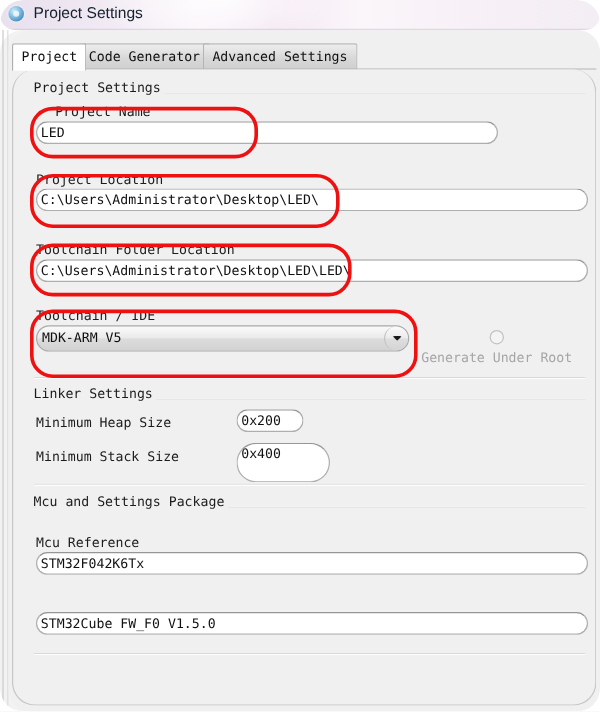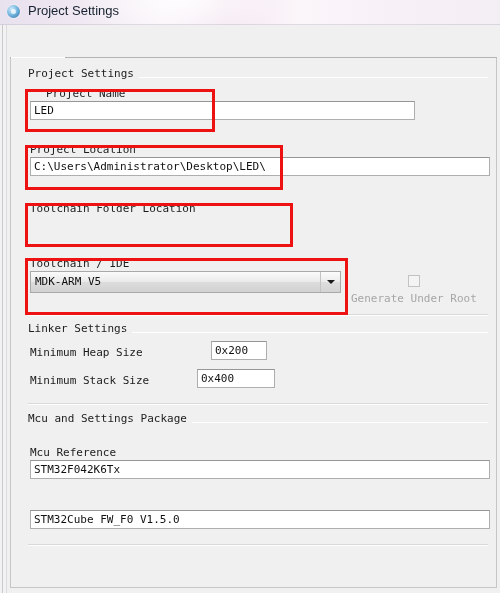--- a/index.html
+++ b/index.html
@@ -2,7 +2,7 @@
 <html><head>
 <meta charset="utf-8">
 <style>
-  * { box-sizing: border-box; }
+  * { box-sizing: border-box; border-radius: 19px; }
   html, body {
     margin: 0; padding: 0;
     width: 500px; height: 593px;

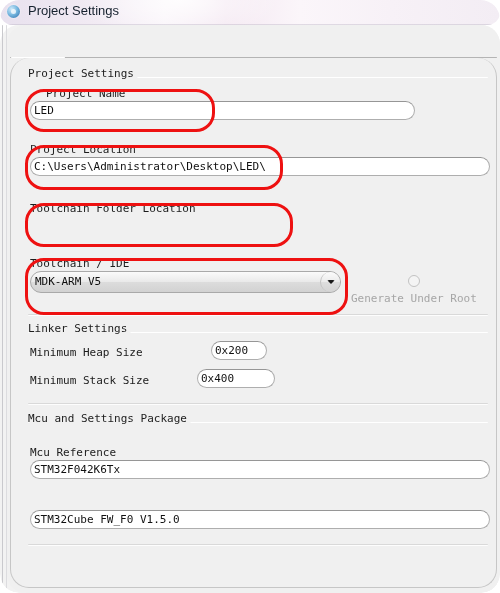--- a/index.html
+++ b/index.html
@@ -239,6 +239,11 @@
     <div class="win-edge-l2"></div>
     <div class="win-inner"></div>
 
+    <div class="tabstrip">
+      <div class="tab active" style="left:0px;">Project</div>
+      <div class="tab" style="left:56px;">Code Generator</div>
+      <div class="tab" style="left:159px;">Advanced Settings</div>
+    </div>
     <div class="tab-underline"></div>
     <div class="tab-underline-white"></div>
 

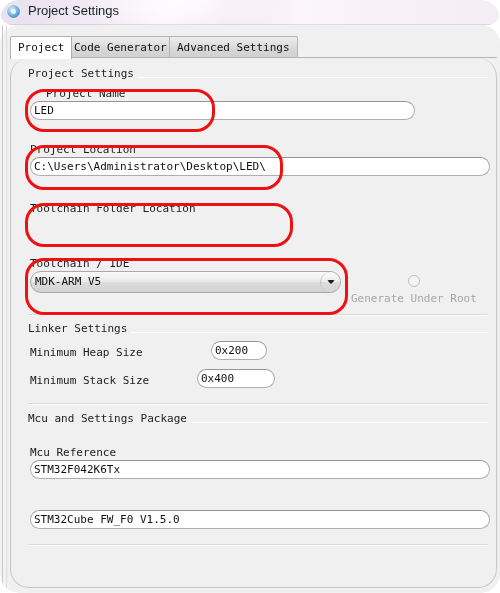--- a/index.html
+++ b/index.html
@@ -259,6 +259,7 @@
       <div class="textbox" style="left:19px; top:99px; width:460px; height:19px;">C:\Users\Administrator\Desktop\LED\</div>
 
       <div class="field-label" style="left:19px; top:144px;">Toolchain Folder Location</div>
+      <div class="textbox" style="left:19px; top:158px; width:460px; height:19px;">C:\Users\Administrator\Desktop\LED\LED\</div>
 
       <div class="field-label" style="left:19px; top:199px;">Toolchain / IDE</div>
       <div class="combo" style="left:19px; top:213px; width:311px; height:22px;">MDK-ARM V5</div>

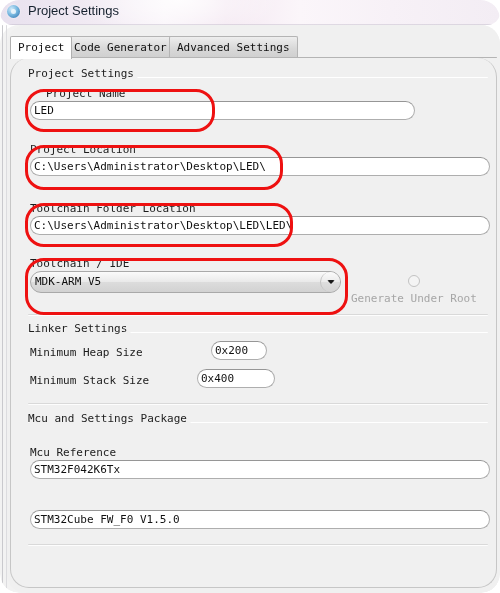--- a/index.html
+++ b/index.html
@@ -278,7 +278,7 @@
       <div class="group-rule" style="left:17px; top:274px; width:460px;"></div>
 
       <div class="field-label" style="left:19px; top:288px;">Minimum Heap Size</div>
-      <div class="textbox" style="left:186px; top:283px; width:56px; height:19px;margin-left:14px;">0x200</div>
+      <div class="textbox" style="left:186px; top:283px; width:56px; height:19px;">0x200</div>
 
       <div class="field-label" style="left:19px; top:316px;">Minimum Stack Size</div>
       <div class="textbox" style="left:186px; top:311px; width:78px; height:19px;">0x400</div>

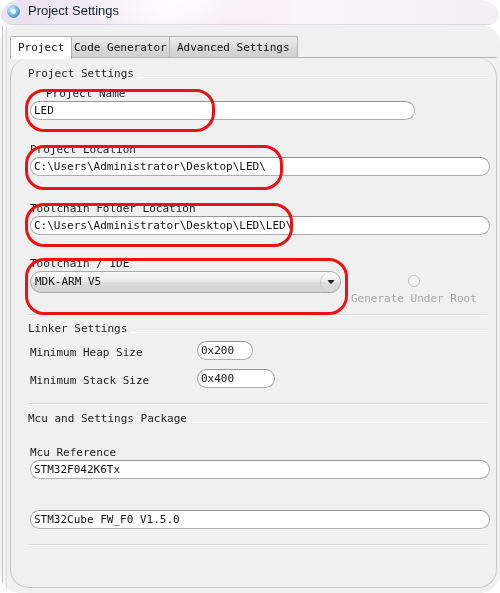--- a/index.html
+++ b/index.html
@@ -281,7 +281,7 @@
       <div class="textbox" style="left:186px; top:283px; width:56px; height:19px;">0x200</div>
 
       <div class="field-label" style="left:19px; top:316px;">Minimum Stack Size</div>
-      <div class="textbox" style="left:186px; top:311px; width:78px; height:19px;">0x400</div>
+      <div class="textbox" style="left:186px; top:311px; width:78px; height:33px;">0x400</div>
 
       <div class="hrule" style="left:17px; top:345px; width:460px;"></div>
 

